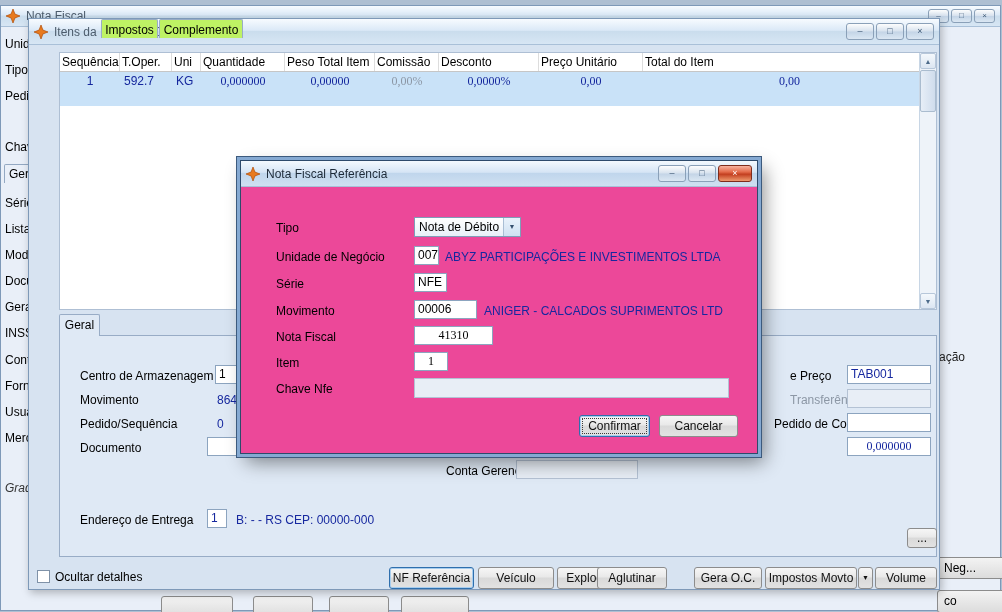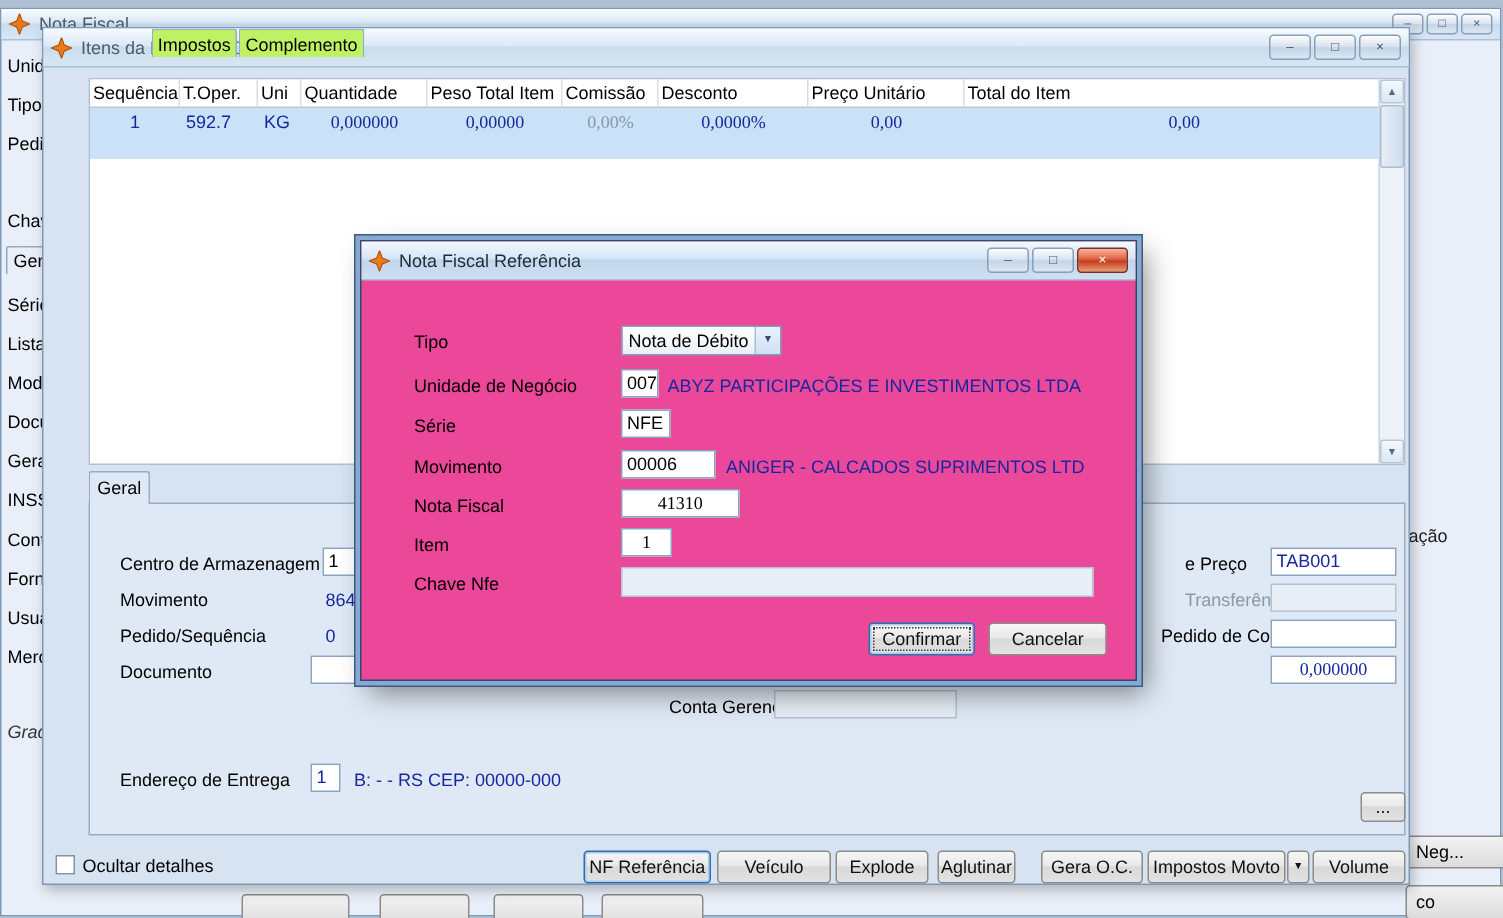--- a/index.html
+++ b/index.html
@@ -231,7 +231,7 @@
   <div class="btn focused" style="left:360px;top:548px;width:85px;">NF Referência</div>
   <div class="btn" style="left:449px;top:548px;width:76px;">Veículo</div>
   <div class="btn" style="left:528px;top:548px;width:62px;">Explode</div>
-  <div class="btn" style="left:596px;top:548px;width:52px;">Aglutinar</div>
+  <div class="btn" style="left:568px;top:548px;width:70px;">Aglutinar</div>
   <div class="btn" style="left:665px;top:548px;width:68px;">Gera O.C.</div>
   <div class="btn" style="left:736px;top:548px;width:92px;">Impostos Movto</div>
   <div class="btn" style="left:829px;top:548px;width:15px;font-size:7px;">▼</div>

